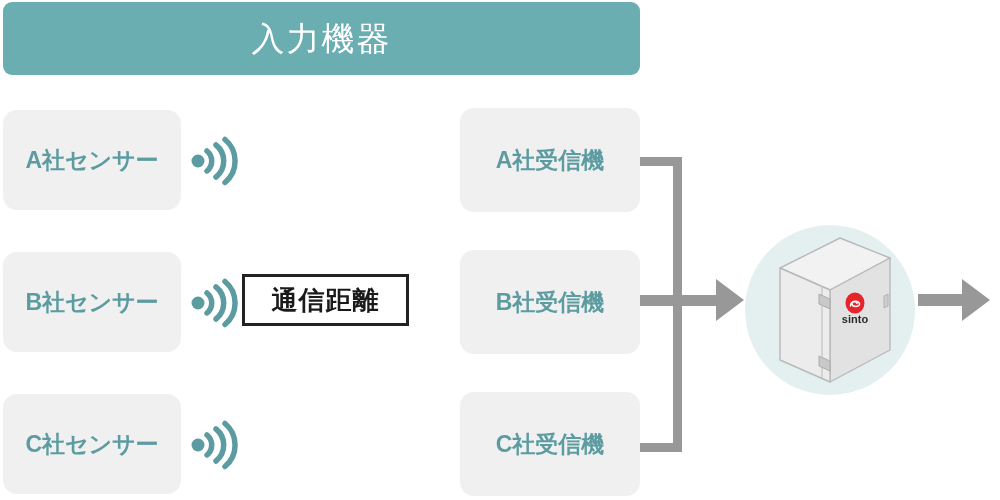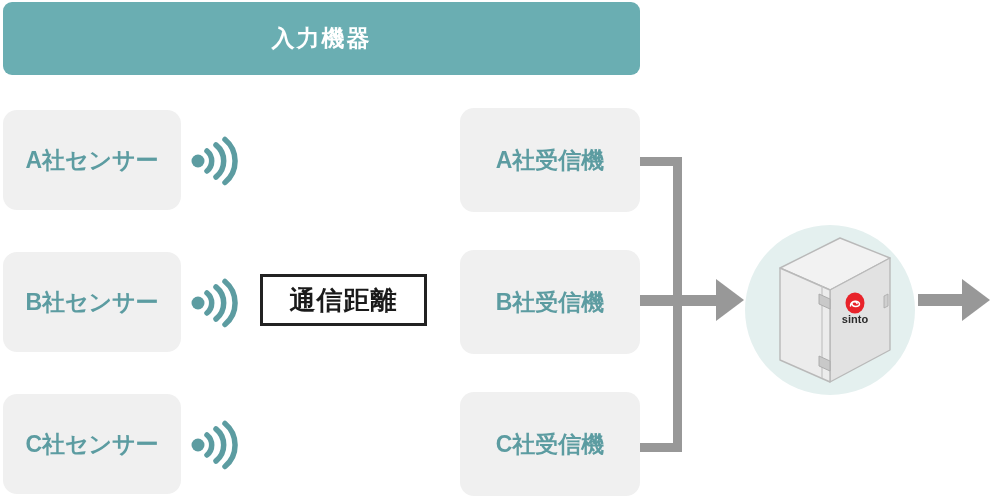--- a/index.html
+++ b/index.html
@@ -31,8 +31,8 @@
   }
   .header-title {
     color: #ffffff;
-    font-size: 23px;
-    font-weight: bold;
+    font-size: 33px;
+    font-weight: normal;
     letter-spacing: 2px;
     line-height: 1;
   }

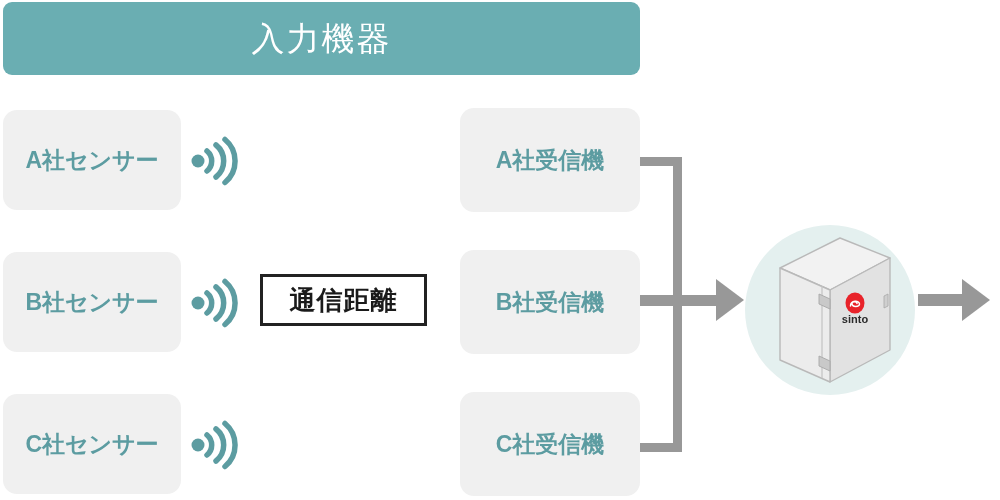--- a/index.html
+++ b/index.html
@@ -78,7 +78,7 @@
   
   .distance-label {
     position: absolute;
-    left: 260px;
+    left: 242px;
     top: 274px;
     width: 167px;
     height: 52px;

